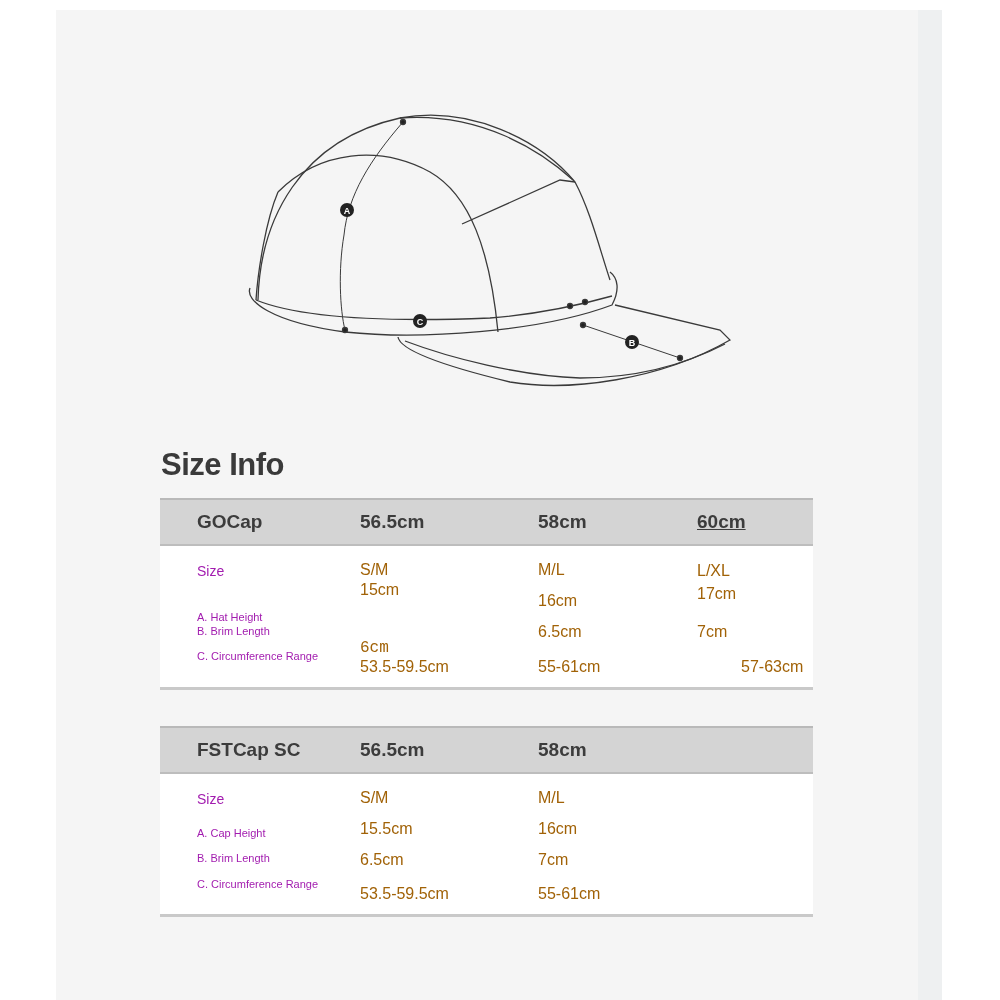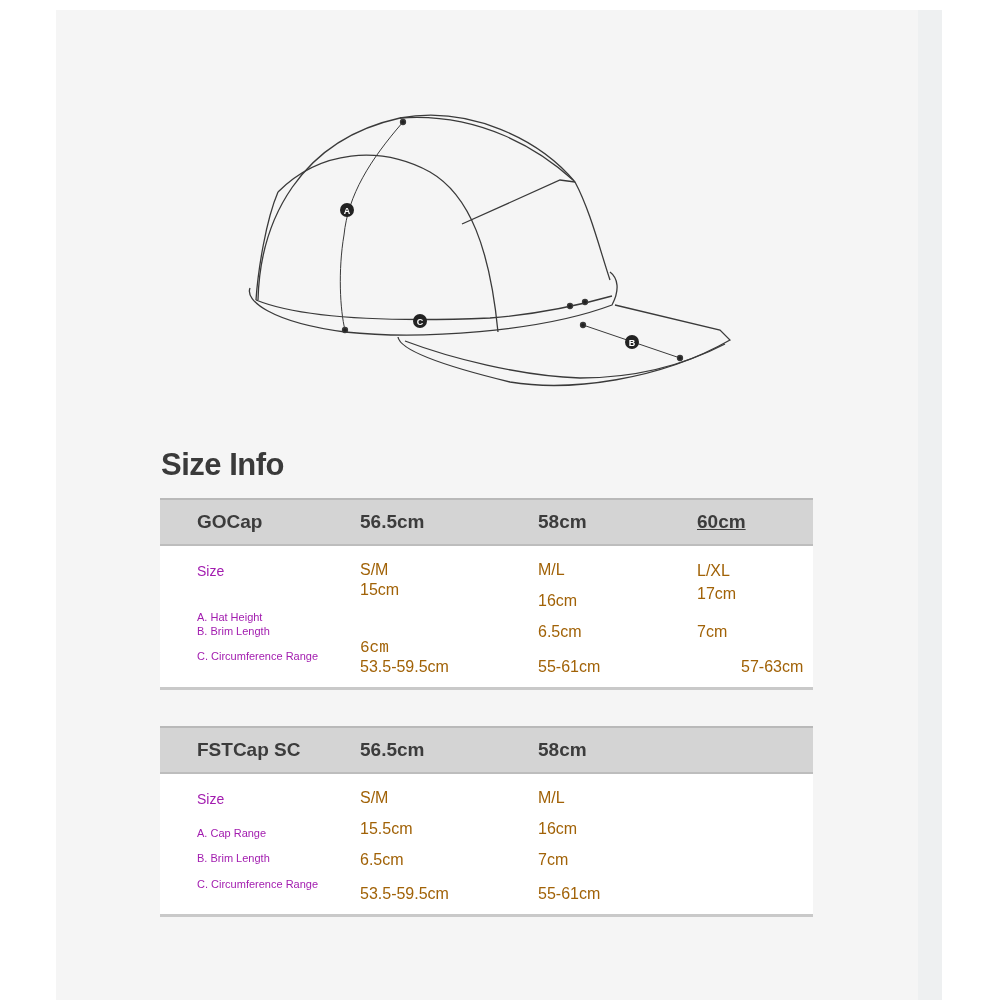--- a/index.html
+++ b/index.html
@@ -101,7 +101,7 @@
     <span class="cell" style="left:200px; top:15px;">S/M</span>
     <span class="cell" style="left:378px; top:15px;">M/L</span>
 
-    <span class="lbl" style="top:53px;">A. Cap Range</span>
+    <span class="lbl" style="top:53px;">A. Cap Height</span>
     <span class="cell" style="left:200px; top:46px;">15.5cm</span>
     <span class="cell" style="left:378px; top:46px;">16cm</span>
 

